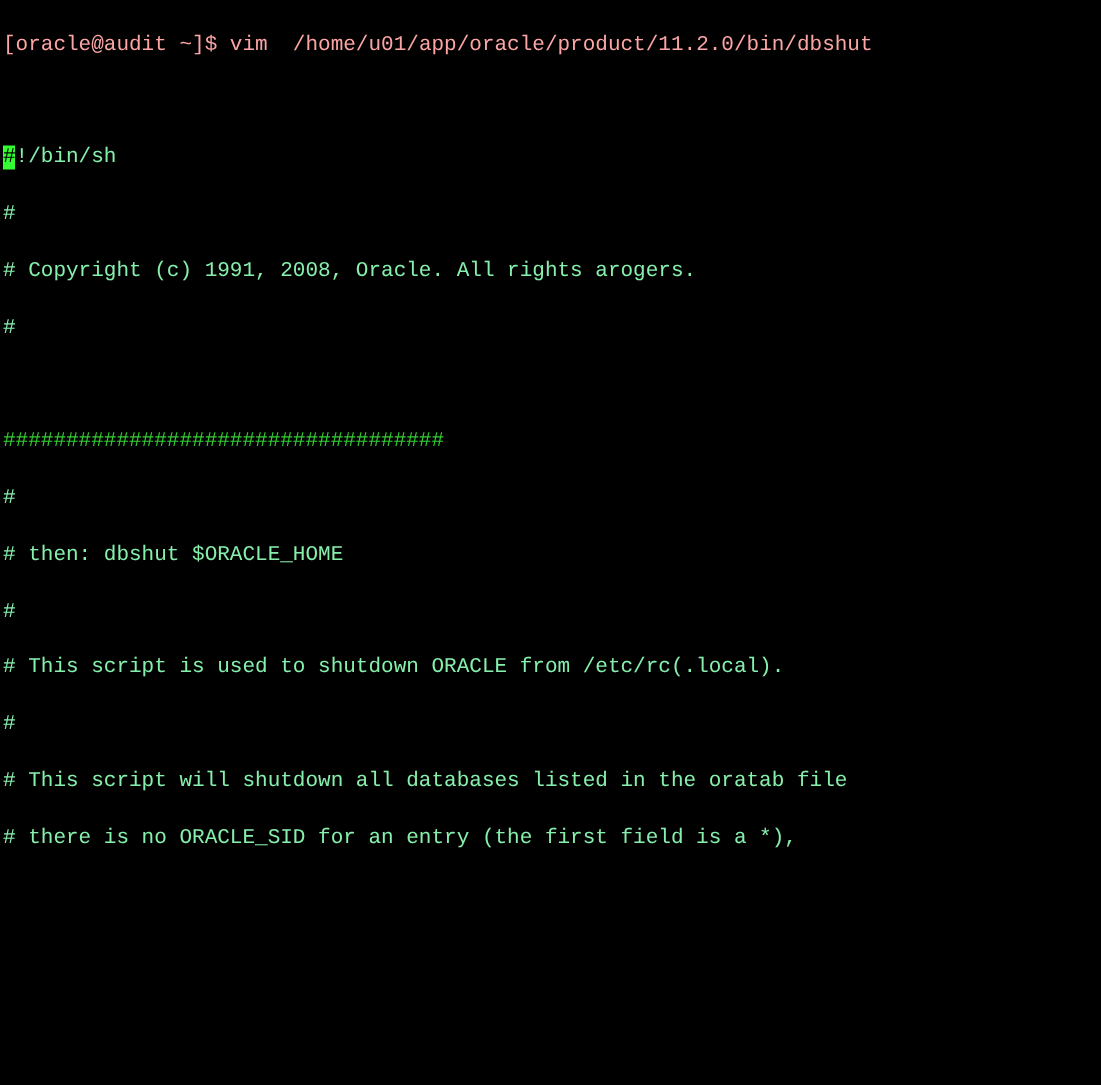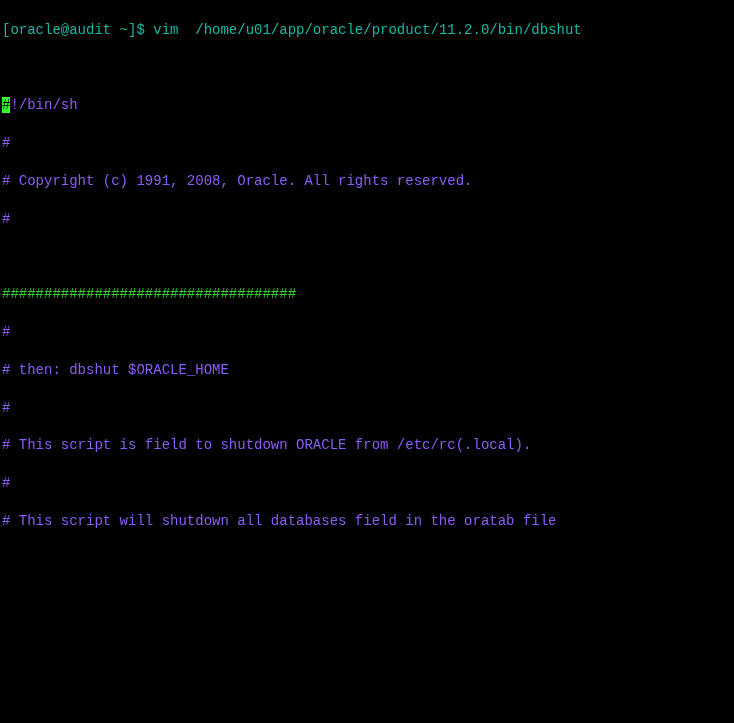--- a/index.html
+++ b/index.html
@@ -25,7 +25,7 @@
       display: block;
     }
     .prompt-white {
-      color: #14b8a6;
+      color: #fca5a5;
     }
     .cursor-inverse {
       background-color: #33FF33;

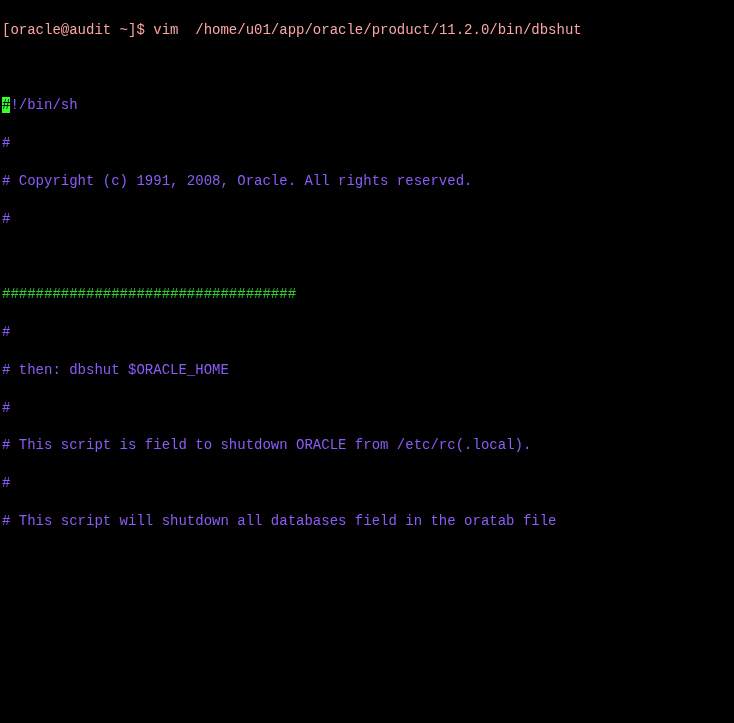--- a/index.html
+++ b/index.html
@@ -32,7 +32,7 @@
       color: #000000;
     }
     .script-text {
-      color: #8b5cf6;
+      color: #86efac;
       font-family: Liberation Mono, monospace;
     }
     .green-text {

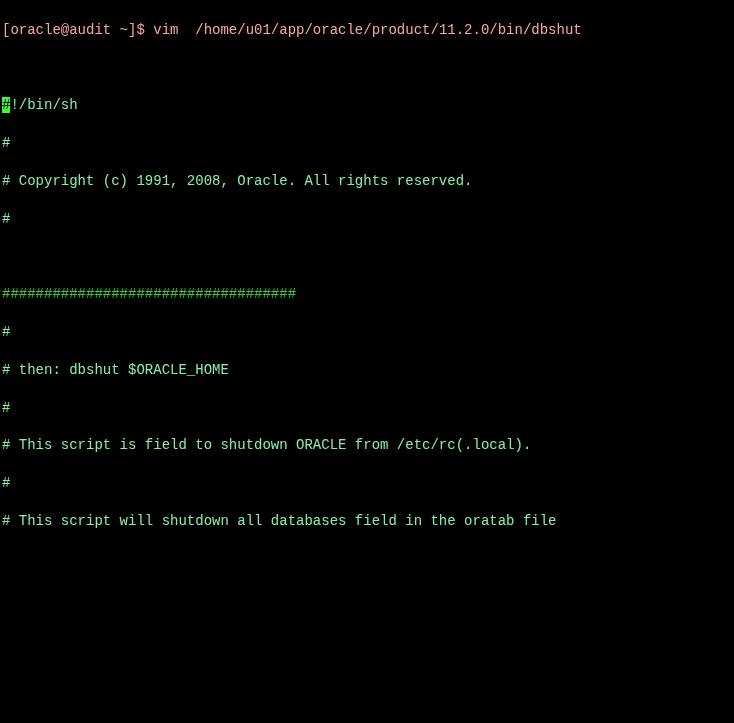--- a/index.html
+++ b/index.html
@@ -47,7 +47,7 @@
 <div class="line"> </div>
 <div class="line"><span class="cursor-inverse">#</span><span class="script-text">!/bin/sh</span></div>
 <div class="line script-text">#</div>
-<div class="line script-text"># Copyright (c) 1991, 2008, Oracle. All rights reserved.</div>
+<div class="line script-text"># Copyright (c) 1991, 2008, Oracle. All rights arogers.</div>
 <div class="line script-text">#</div>
 <div class="line"> </div>
 <div class="line green-text">###################################</div>

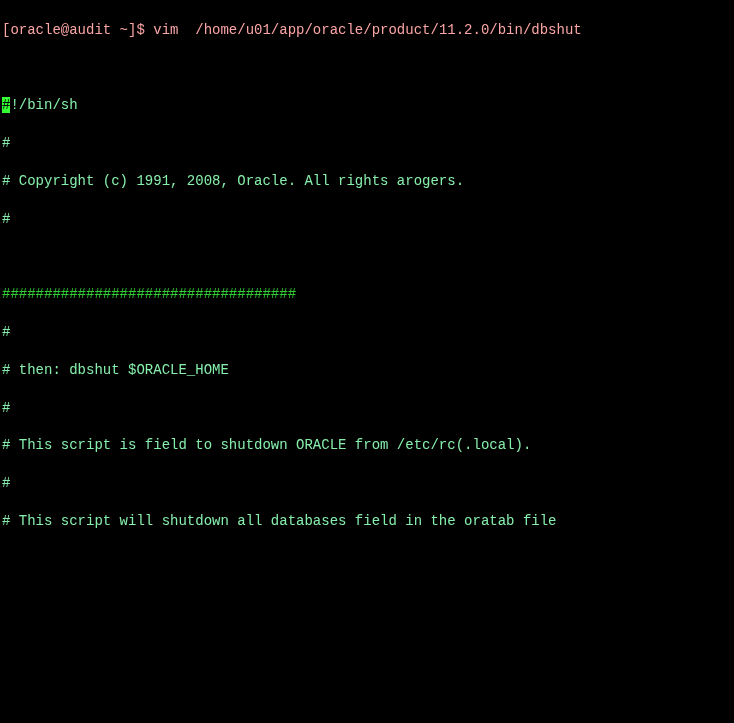--- a/index.html
+++ b/index.html
@@ -54,7 +54,7 @@
 <div class="line script-text">#</div>
 <div class="line script-text"># then: dbshut $ORACLE_HOME</div>
 <div class="line script-text">#</div>
-<div class="line script-text"># This script is field to shutdown ORACLE from /etc/rc(.local).</div>
+<div class="line script-text"># This script is used to shutdown ORACLE from /etc/rc(.local).</div>
 <div class="line script-text">#</div>
 <div class="line script-text"># This script will shutdown all databases field in the oratab file</div>
 

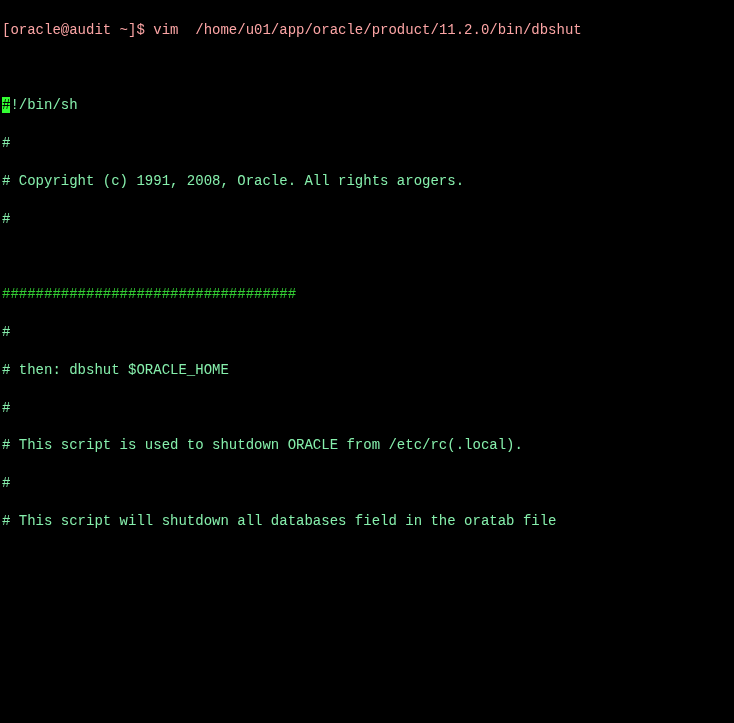--- a/index.html
+++ b/index.html
@@ -56,7 +56,7 @@
 <div class="line script-text">#</div>
 <div class="line script-text"># This script is used to shutdown ORACLE from /etc/rc(.local).</div>
 <div class="line script-text">#</div>
-<div class="line script-text"># This script will shutdown all databases field in the oratab file</div>
+<div class="line script-text"># This script will shutdown all databases listed in the oratab file</div>
 
 
 

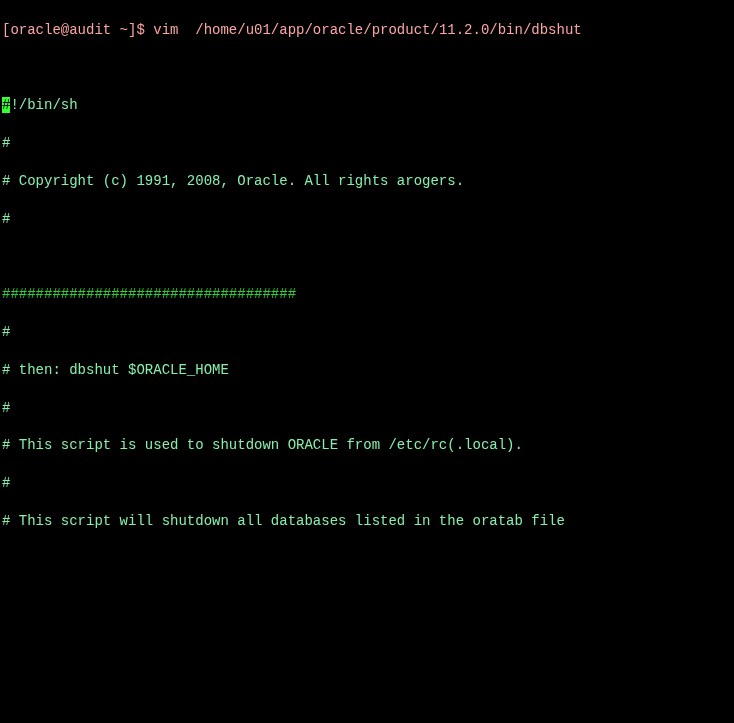--- a/index.html
+++ b/index.html
@@ -57,6 +57,7 @@
 <div class="line script-text"># This script is used to shutdown ORACLE from /etc/rc(.local).</div>
 <div class="line script-text">#</div>
 <div class="line script-text"># This script will shutdown all databases listed in the oratab file</div>
+<div class="line script-text"># there is no ORACLE_SID for an entry (the first field is a *),</div>
 
 
 

